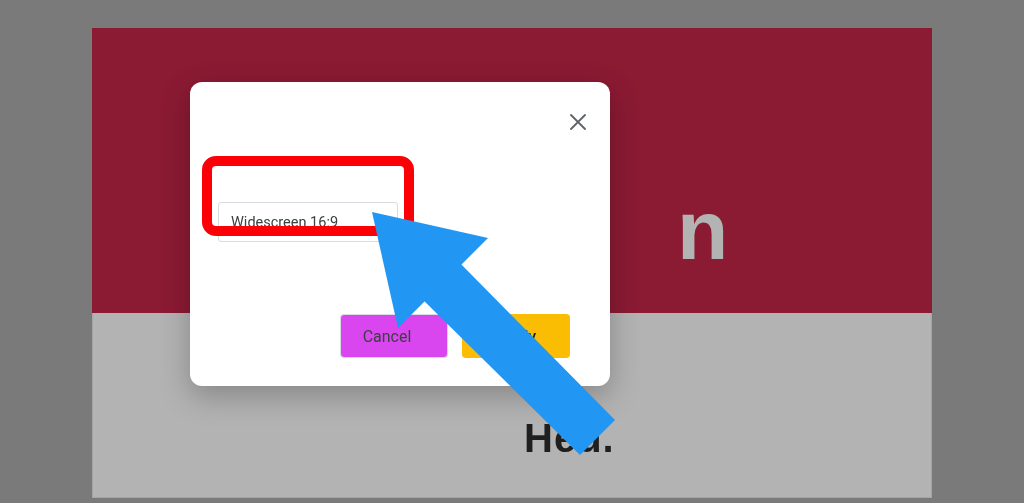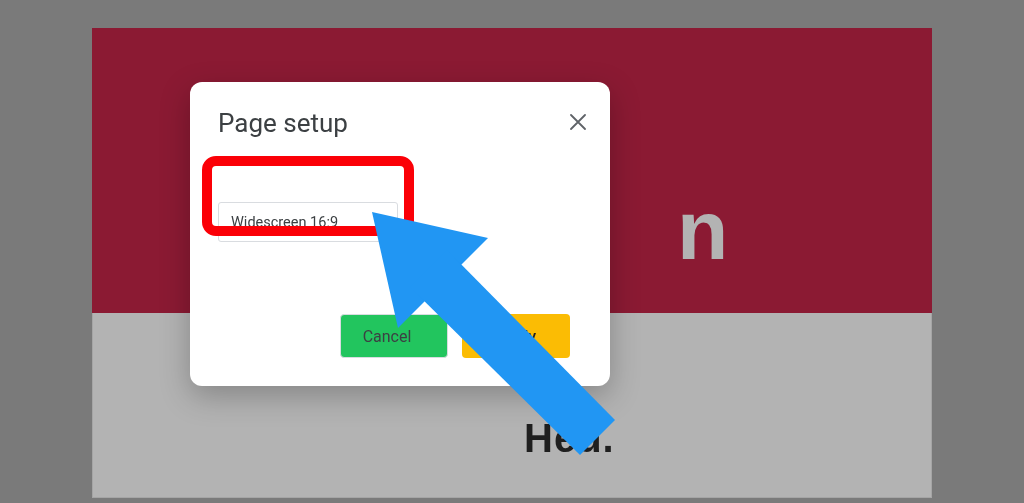--- a/index.html
+++ b/index.html
@@ -191,7 +191,6 @@
 
   <div class="dialog">
 
-    <div class="dialog-title">Page setup</div>
 
     <button class="close-btn">
       <span>

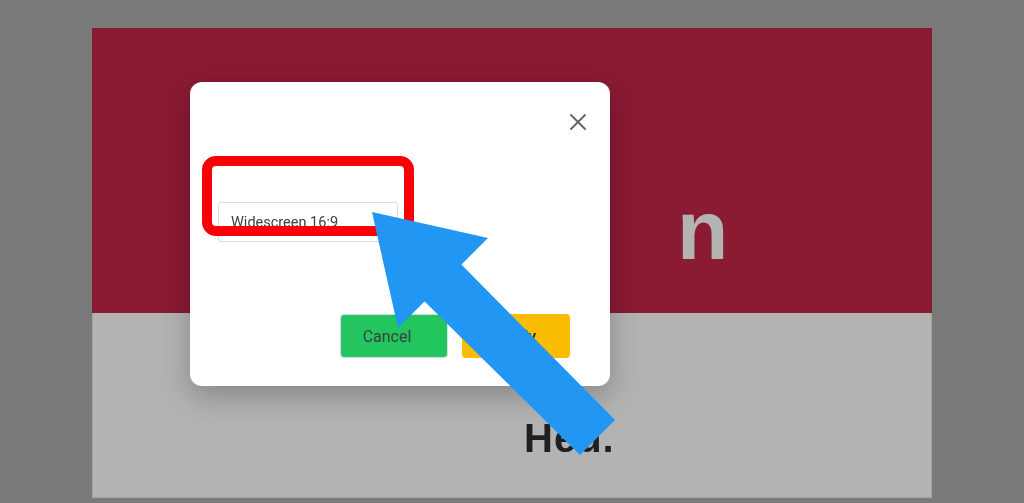--- a/index.html
+++ b/index.html
@@ -154,7 +154,7 @@
     left: 150px;
     top: 232px;
     width: 108px;
-    background: #22c55e;
+    background: #d946ef;
     color: #3c4043;
     border: 1px solid #d9dce0;
     padding-left: 8px;

